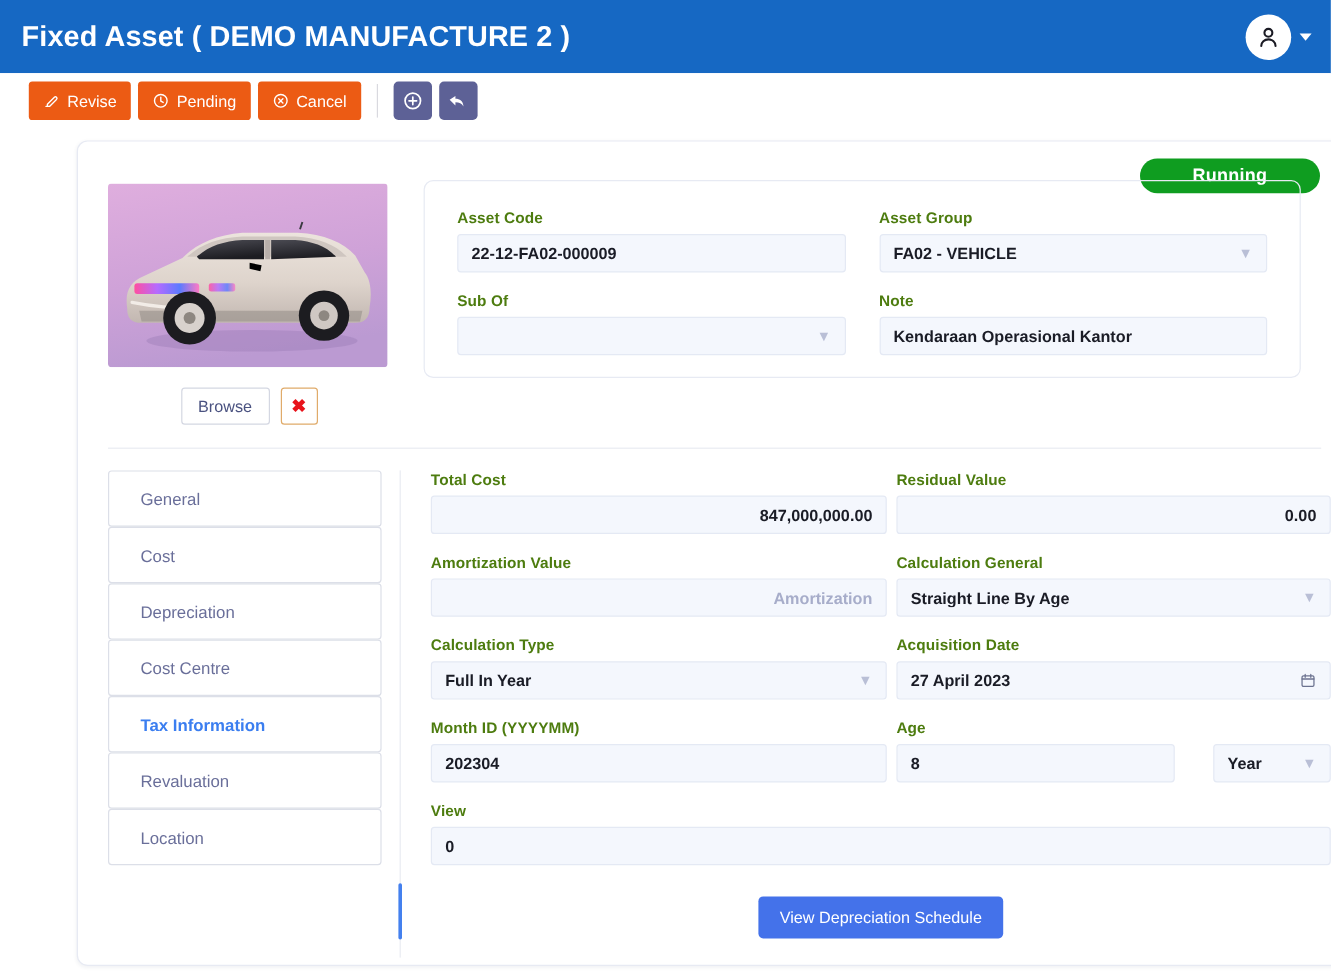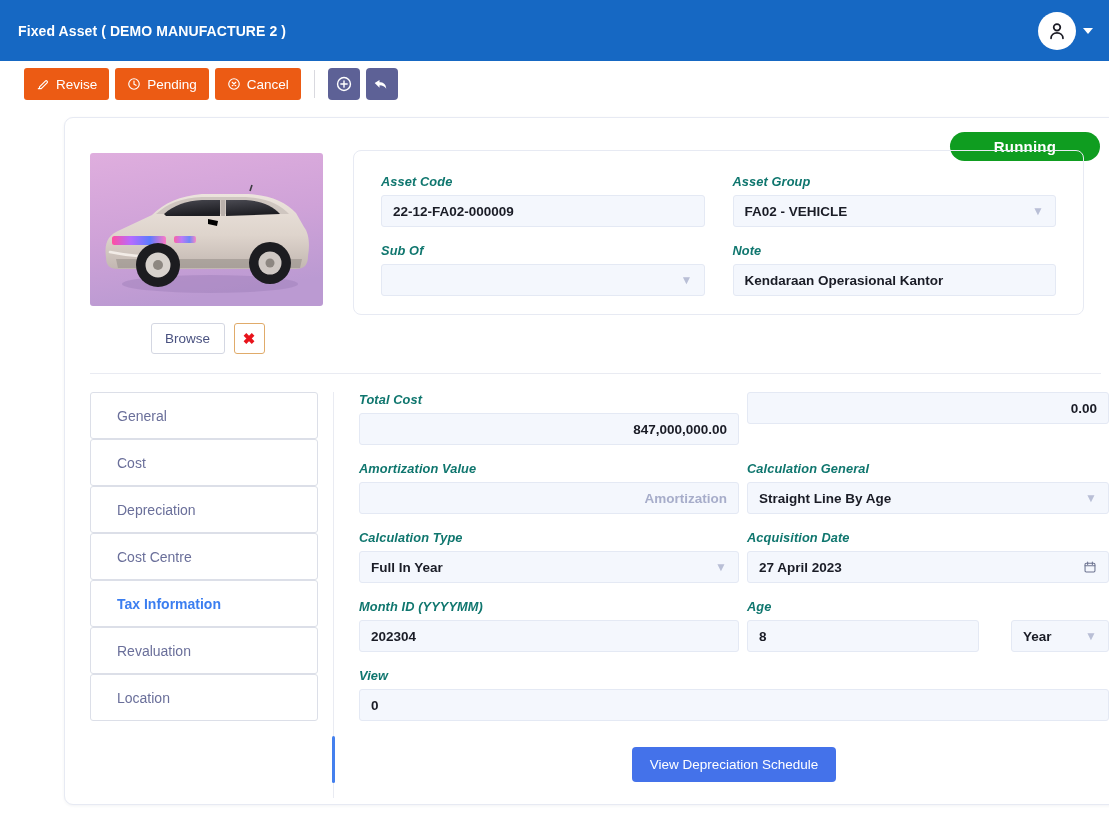--- a/index.html
+++ b/index.html
@@ -18,7 +18,7 @@
     padding: 0 16px 0 18px;
   }
   .appbar-title {
-    color: #ffffff; font-size: 14px; font-weight: bold; letter-spacing: .1px;
+    color: #ffffff; font-size: 24px; font-weight: bold; letter-spacing: .1px;
   }
   .appbar-right { display: flex; align-items: center; gap: 7px; }
   .avatar {

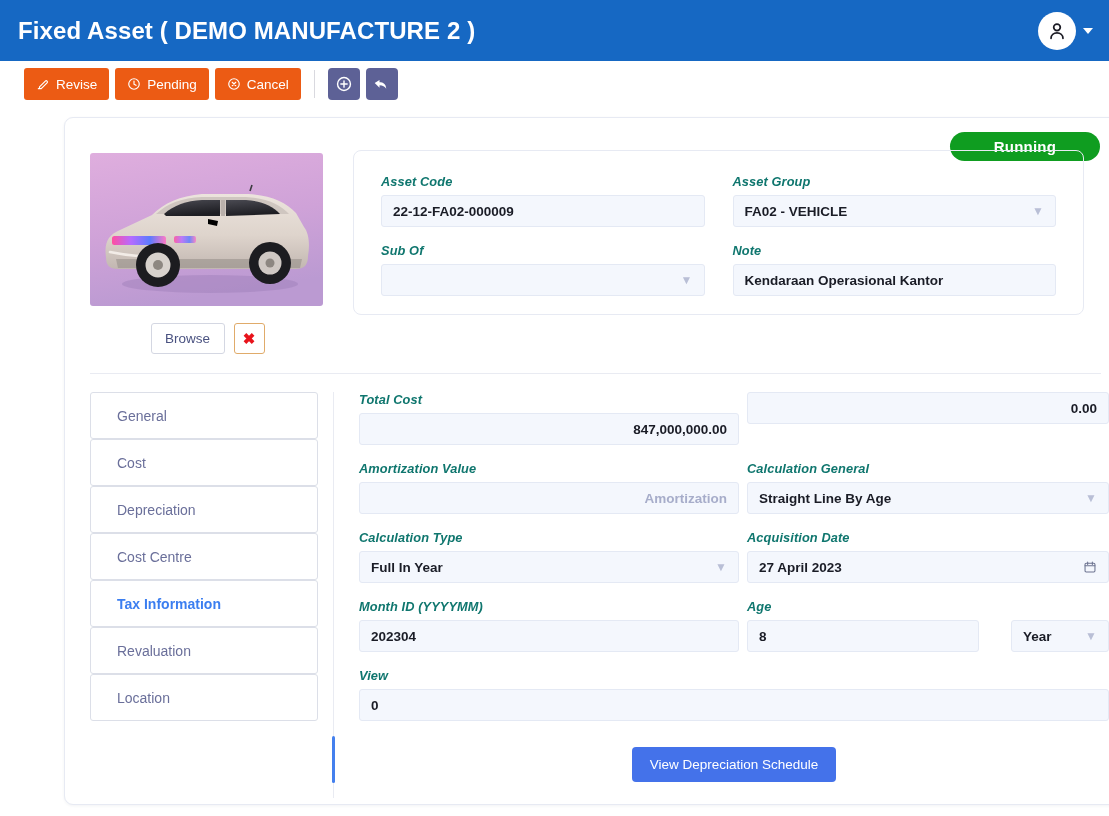--- a/index.html
+++ b/index.html
@@ -96,8 +96,8 @@
   
   .field { display: flex; flex-direction: column; }
   .lbl {
-    font-size: 12.8px; font-weight: bold; color: #0f766e;
-    margin-bottom: 6px; letter-spacing: .1px; font-style: italic;
+    font-size: 12.8px; font-weight: bold; color: #4d7c0f;
+    margin-bottom: 6px; letter-spacing: .1px;
   }
   .ctl {
     height: 32px; background: #f4f7fd; border: 1px solid #e4e9f4;

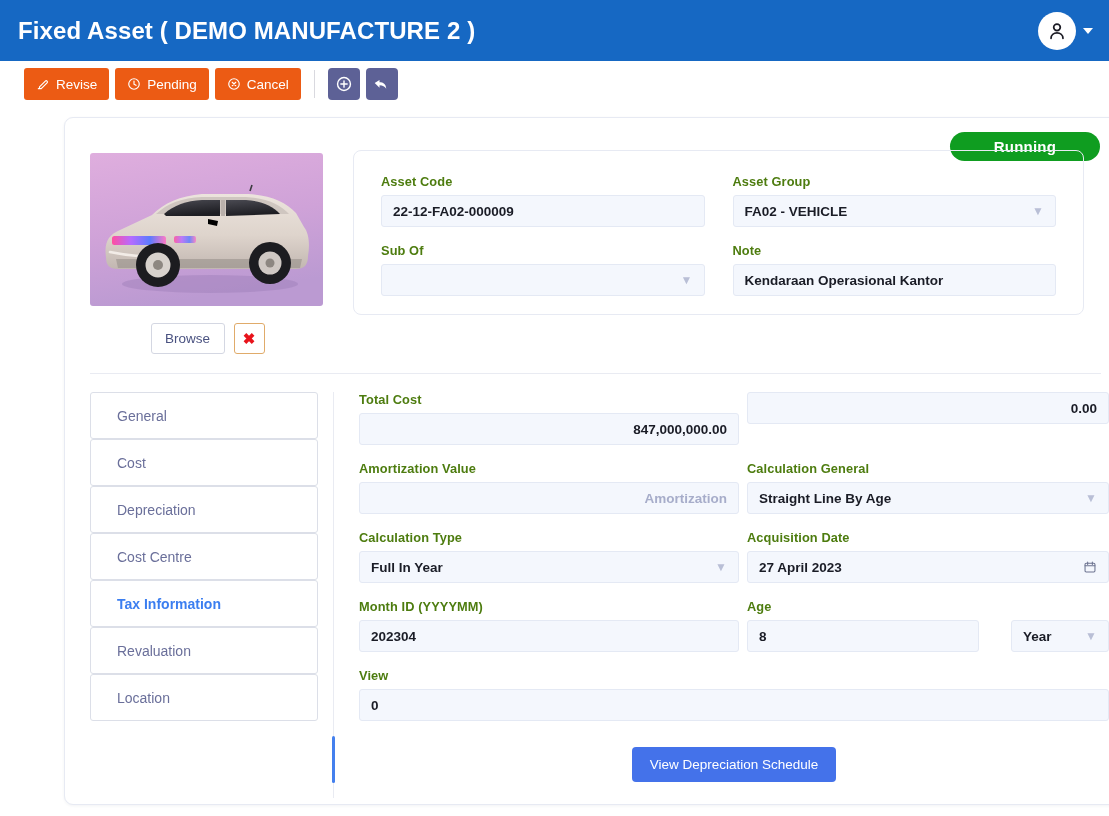--- a/index.html
+++ b/index.html
@@ -364,6 +364,7 @@
         </div>
 
         <div class="field">
+          <div class="lbl">Residual Value</div>
           <div class="ctl">
             <span class="val right">0.00</span>
           </div>

